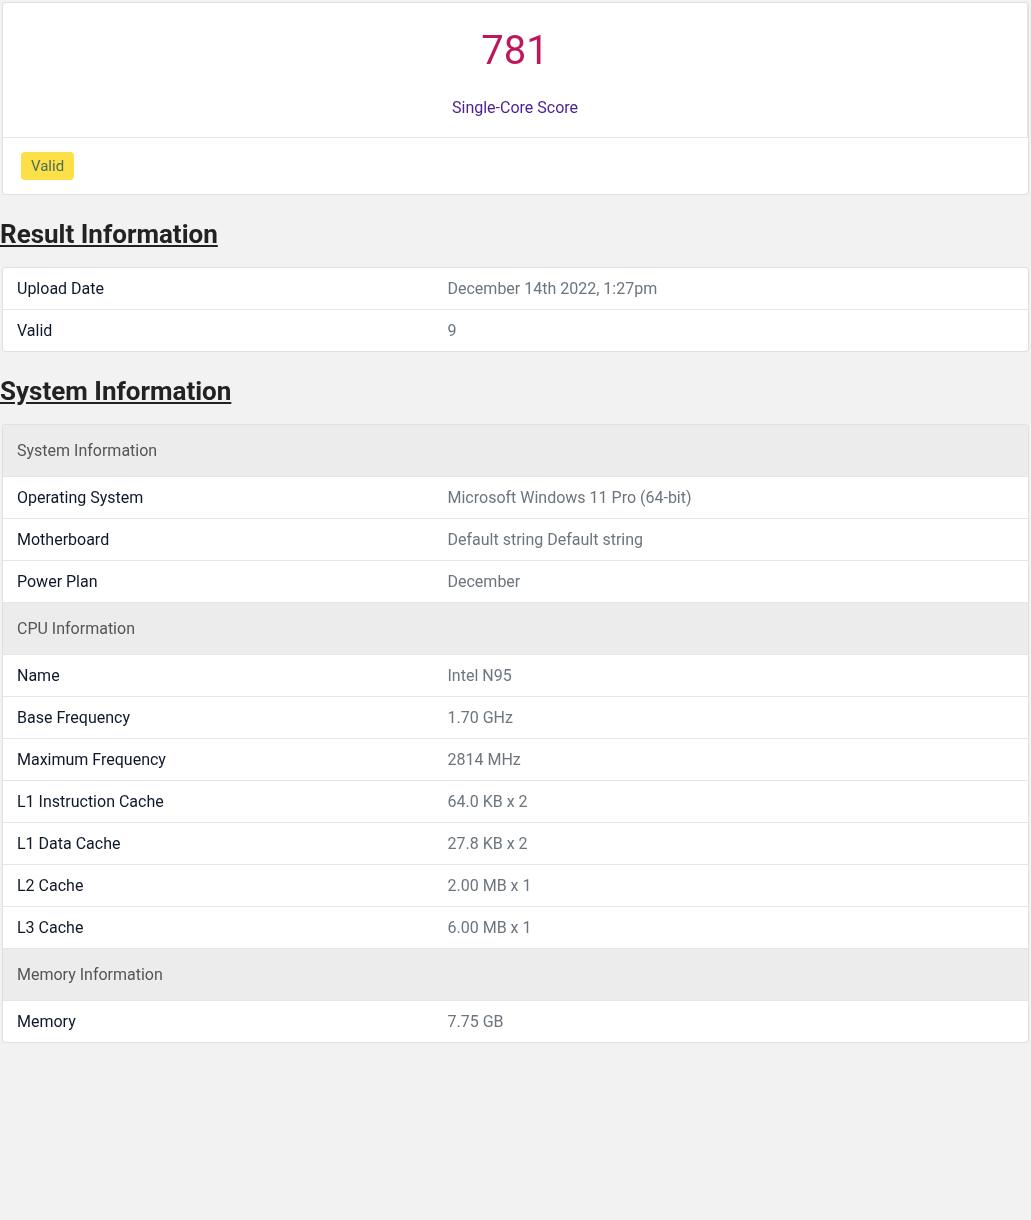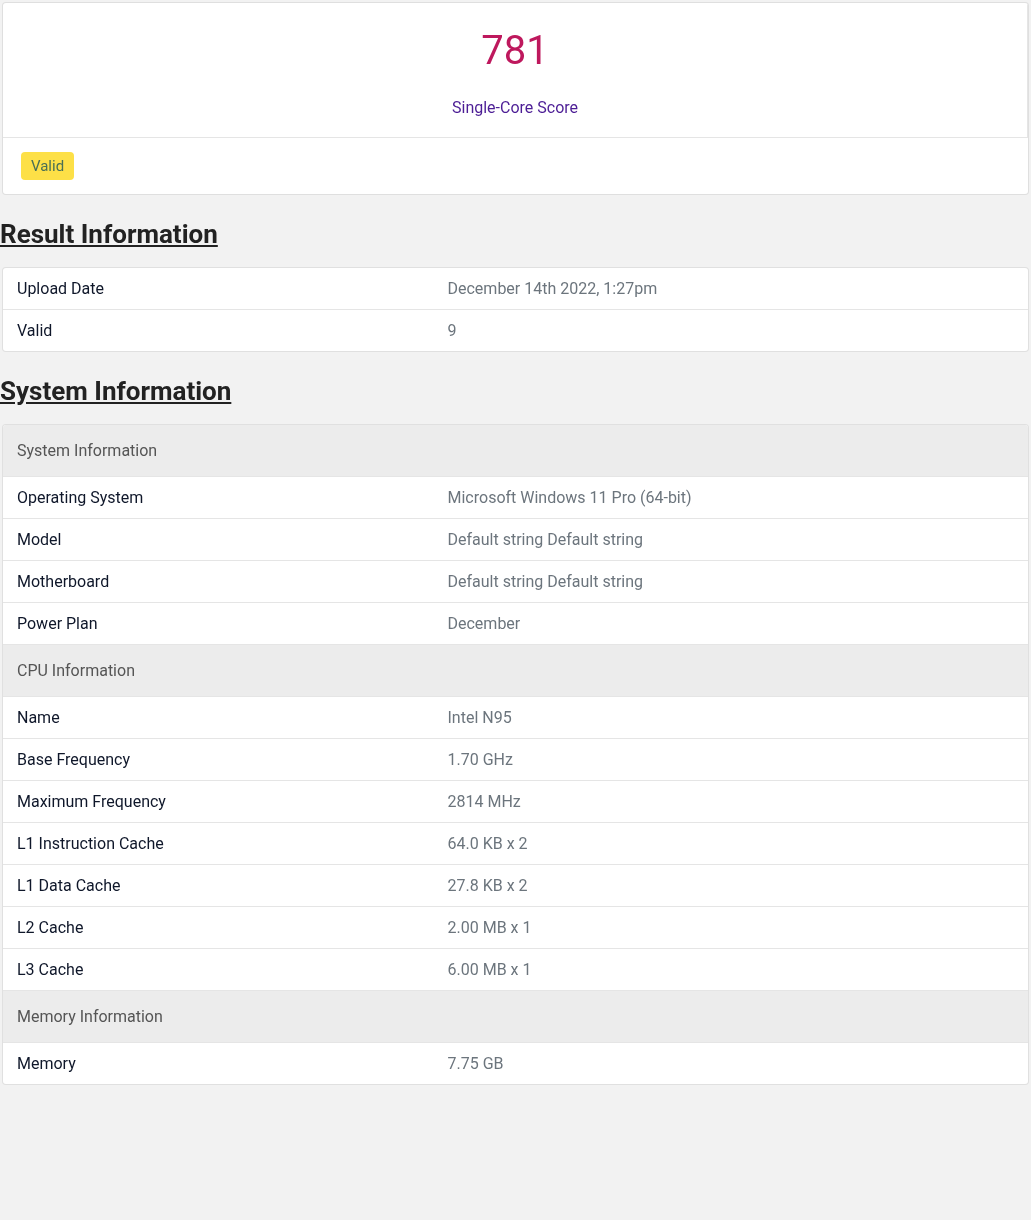--- a/index.html
+++ b/index.html
@@ -144,10 +144,6 @@
         <td class="value-cell">Microsoft Windows 11 Pro (64-bit)</td>
       </tr>
       <tr>
-        <td class="name-cell">Model</td>
-        <td class="value-cell">Default string Default string</td>
-      </tr>
-      <tr>
         <td class="name-cell">Motherboard</td>
         <td class="value-cell">Default string Default string</td>
       </tr>

